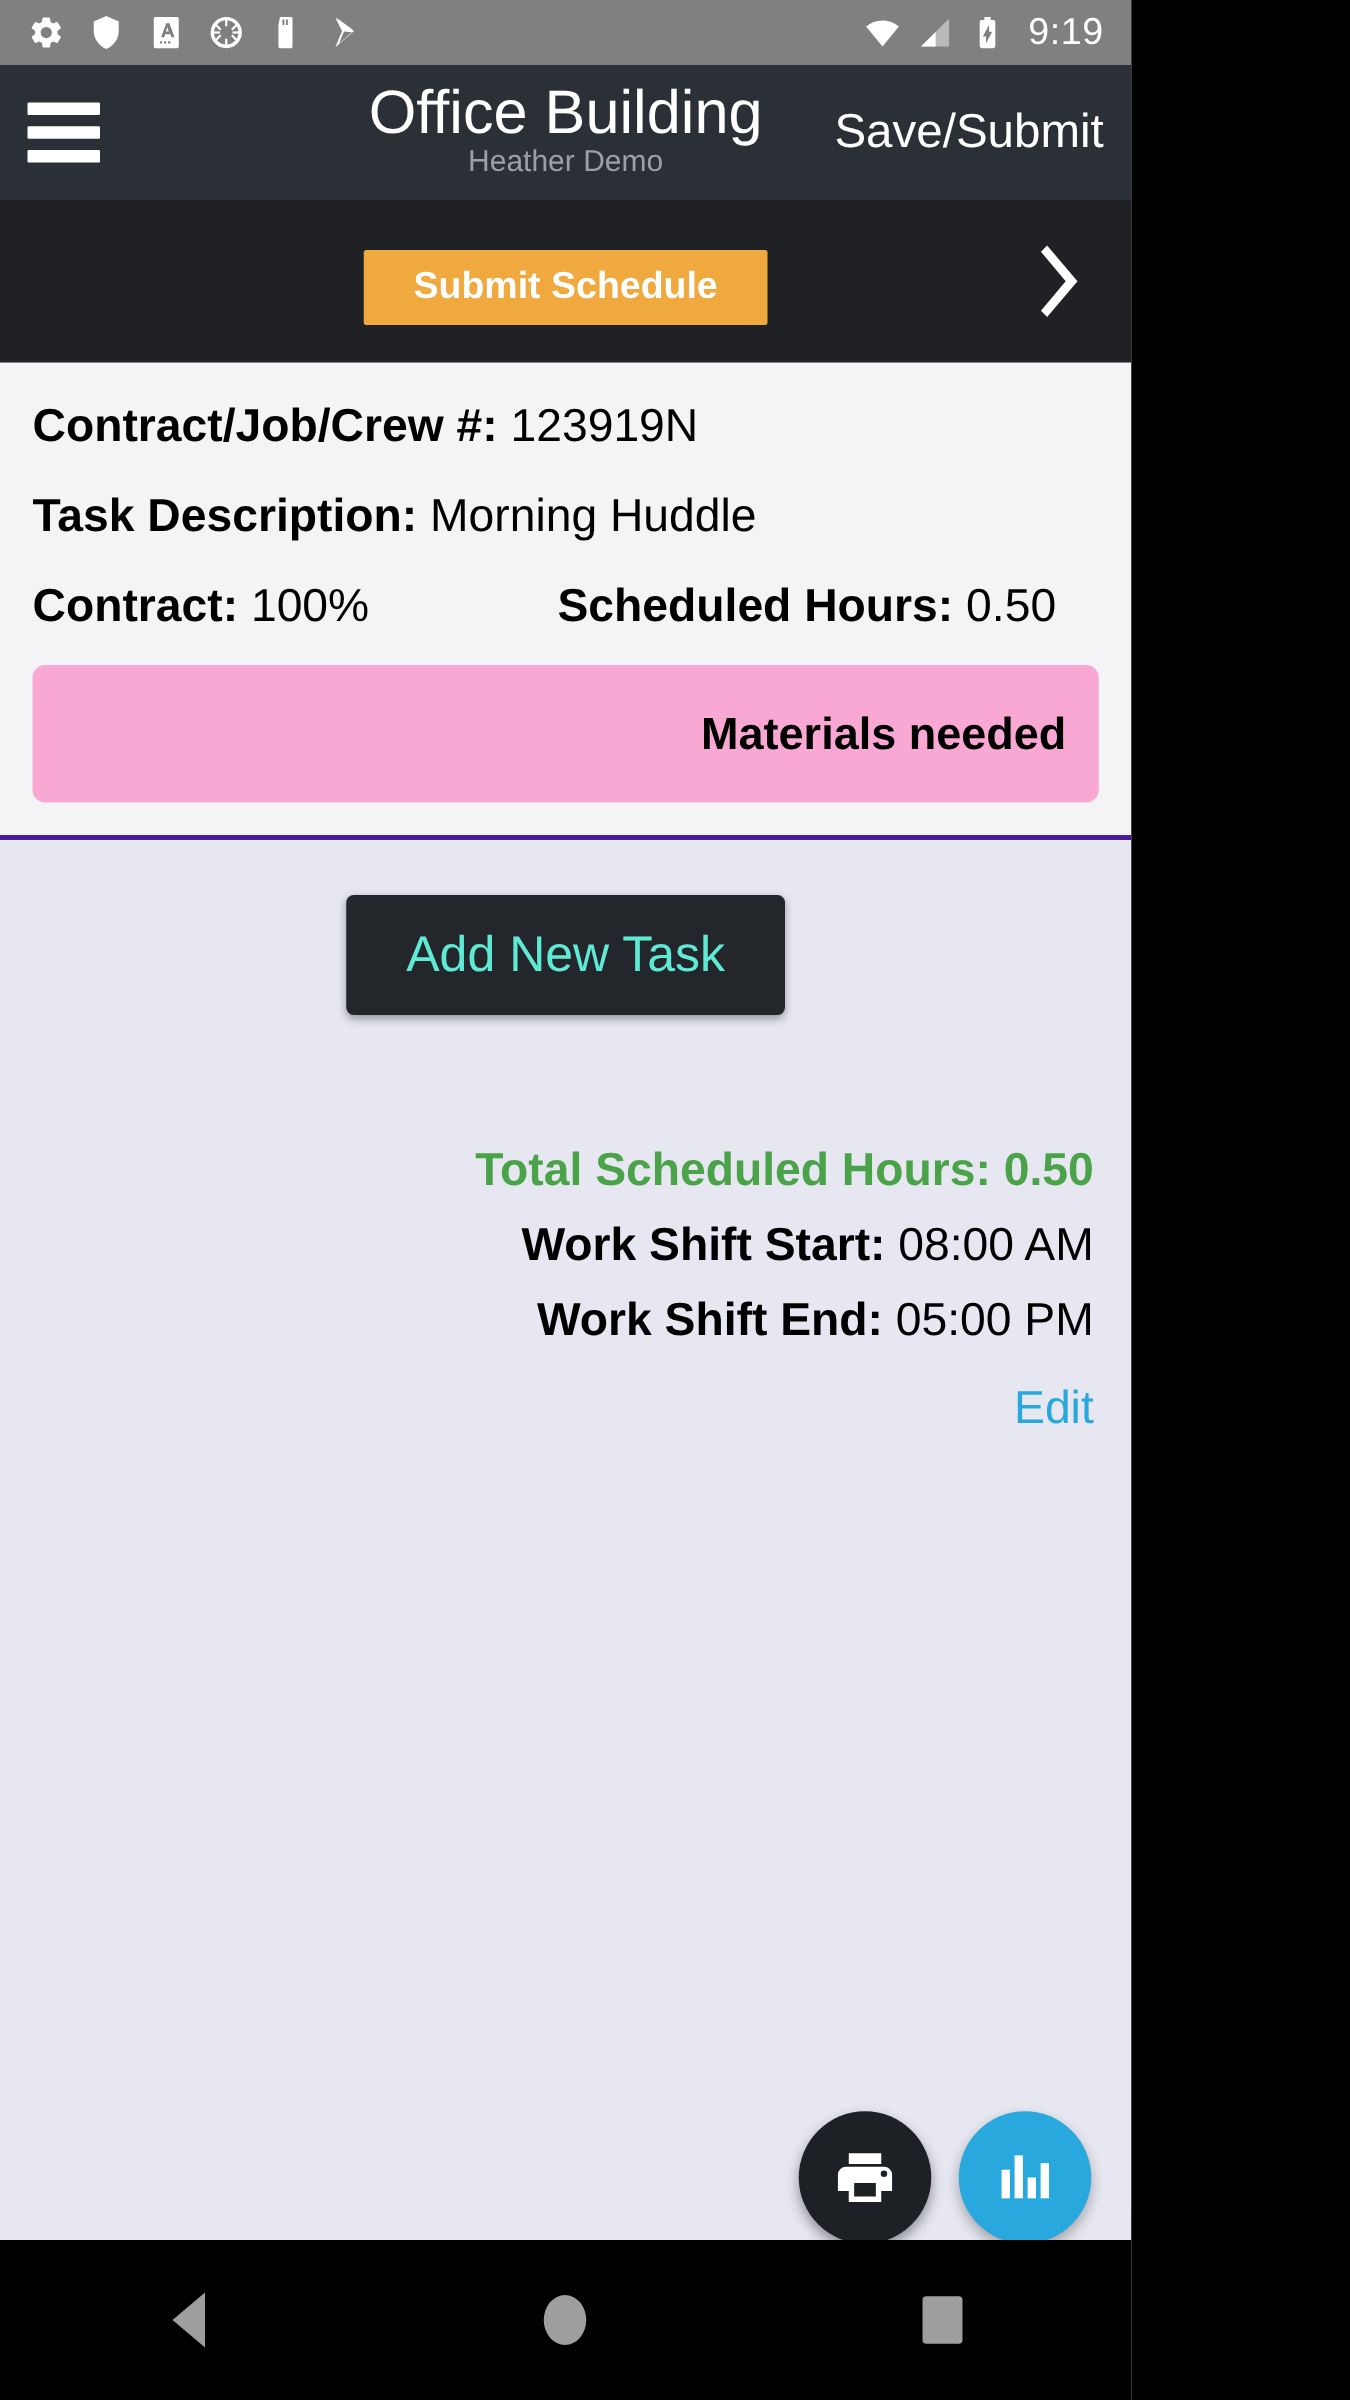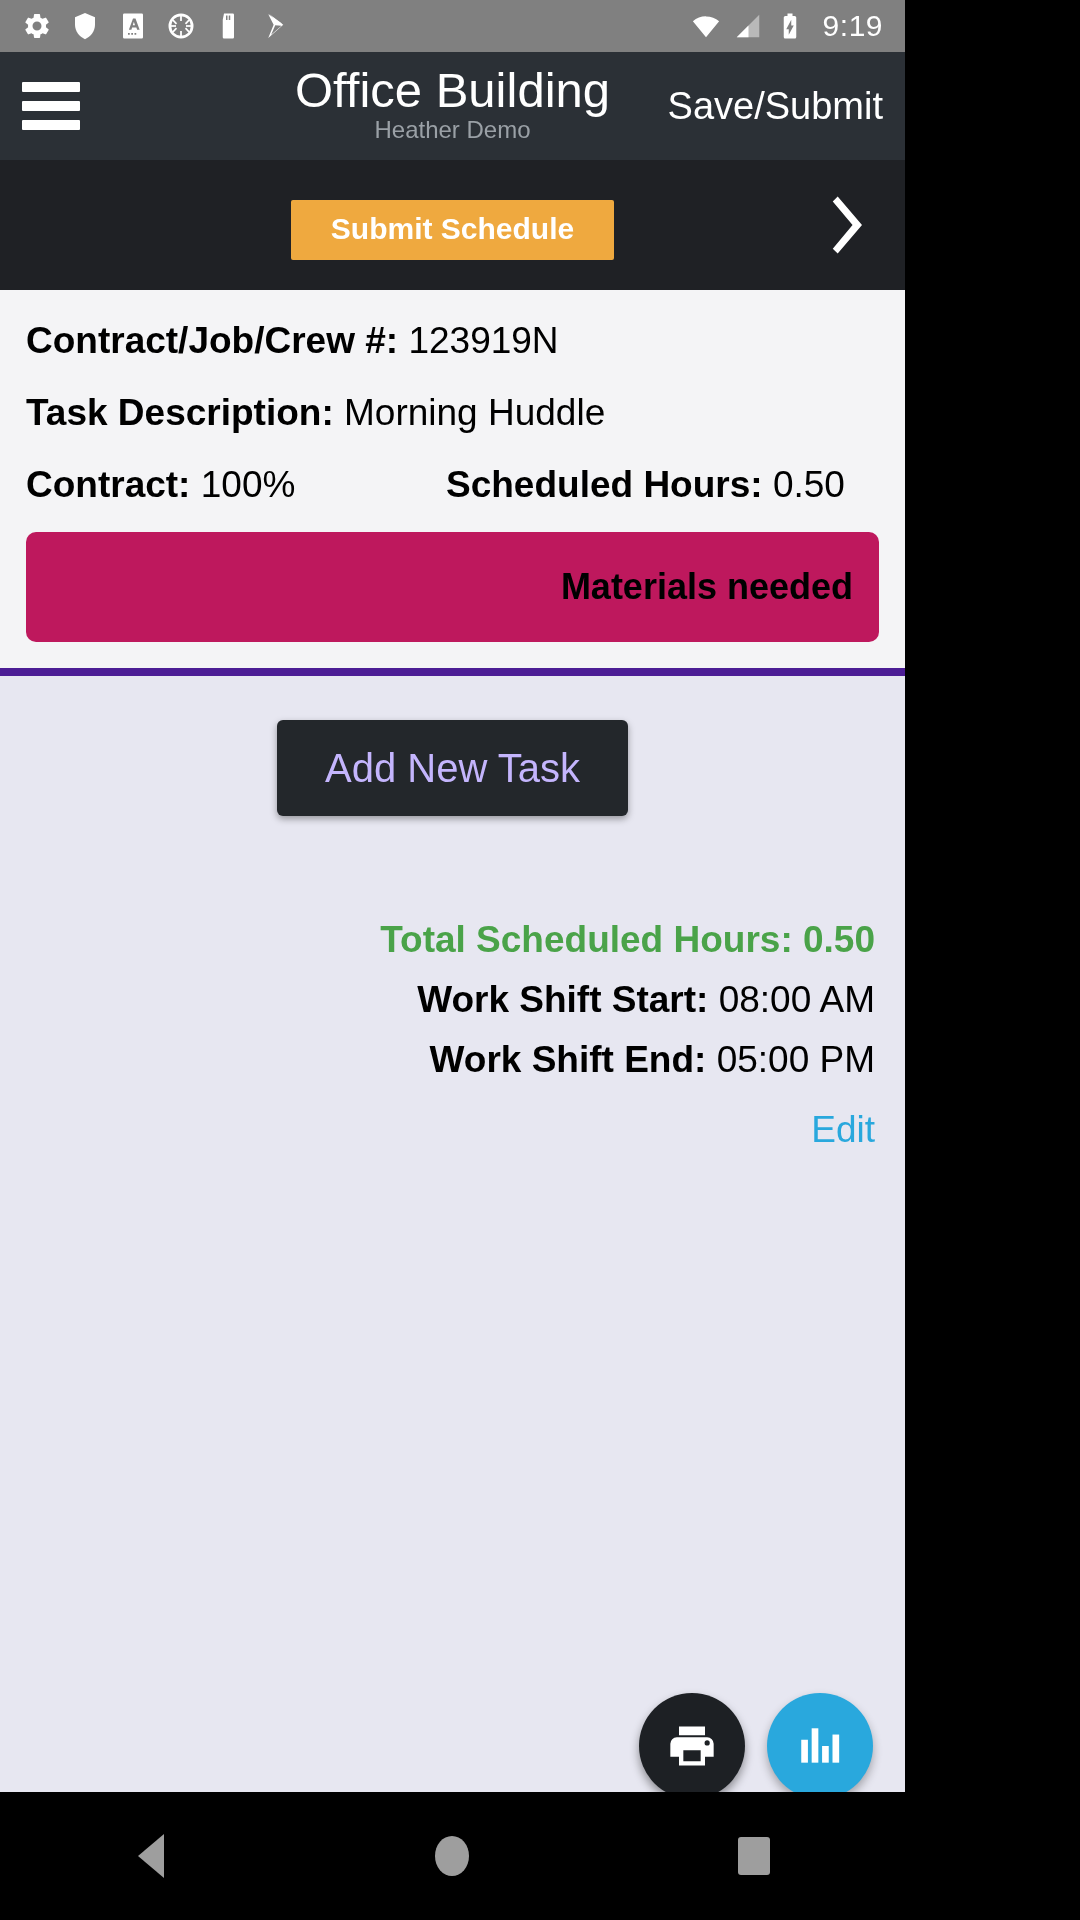--- a/index.html
+++ b/index.html
@@ -158,7 +158,7 @@
     background: #f4f4f6;
     padding: 30px 26px 26px 26px;
     box-sizing: border-box;
-    border-bottom: 8px solid #4c1d95;
+    border-bottom: 4px solid #4c1d95;
   }
   .row-line {
     font-size: 37px;

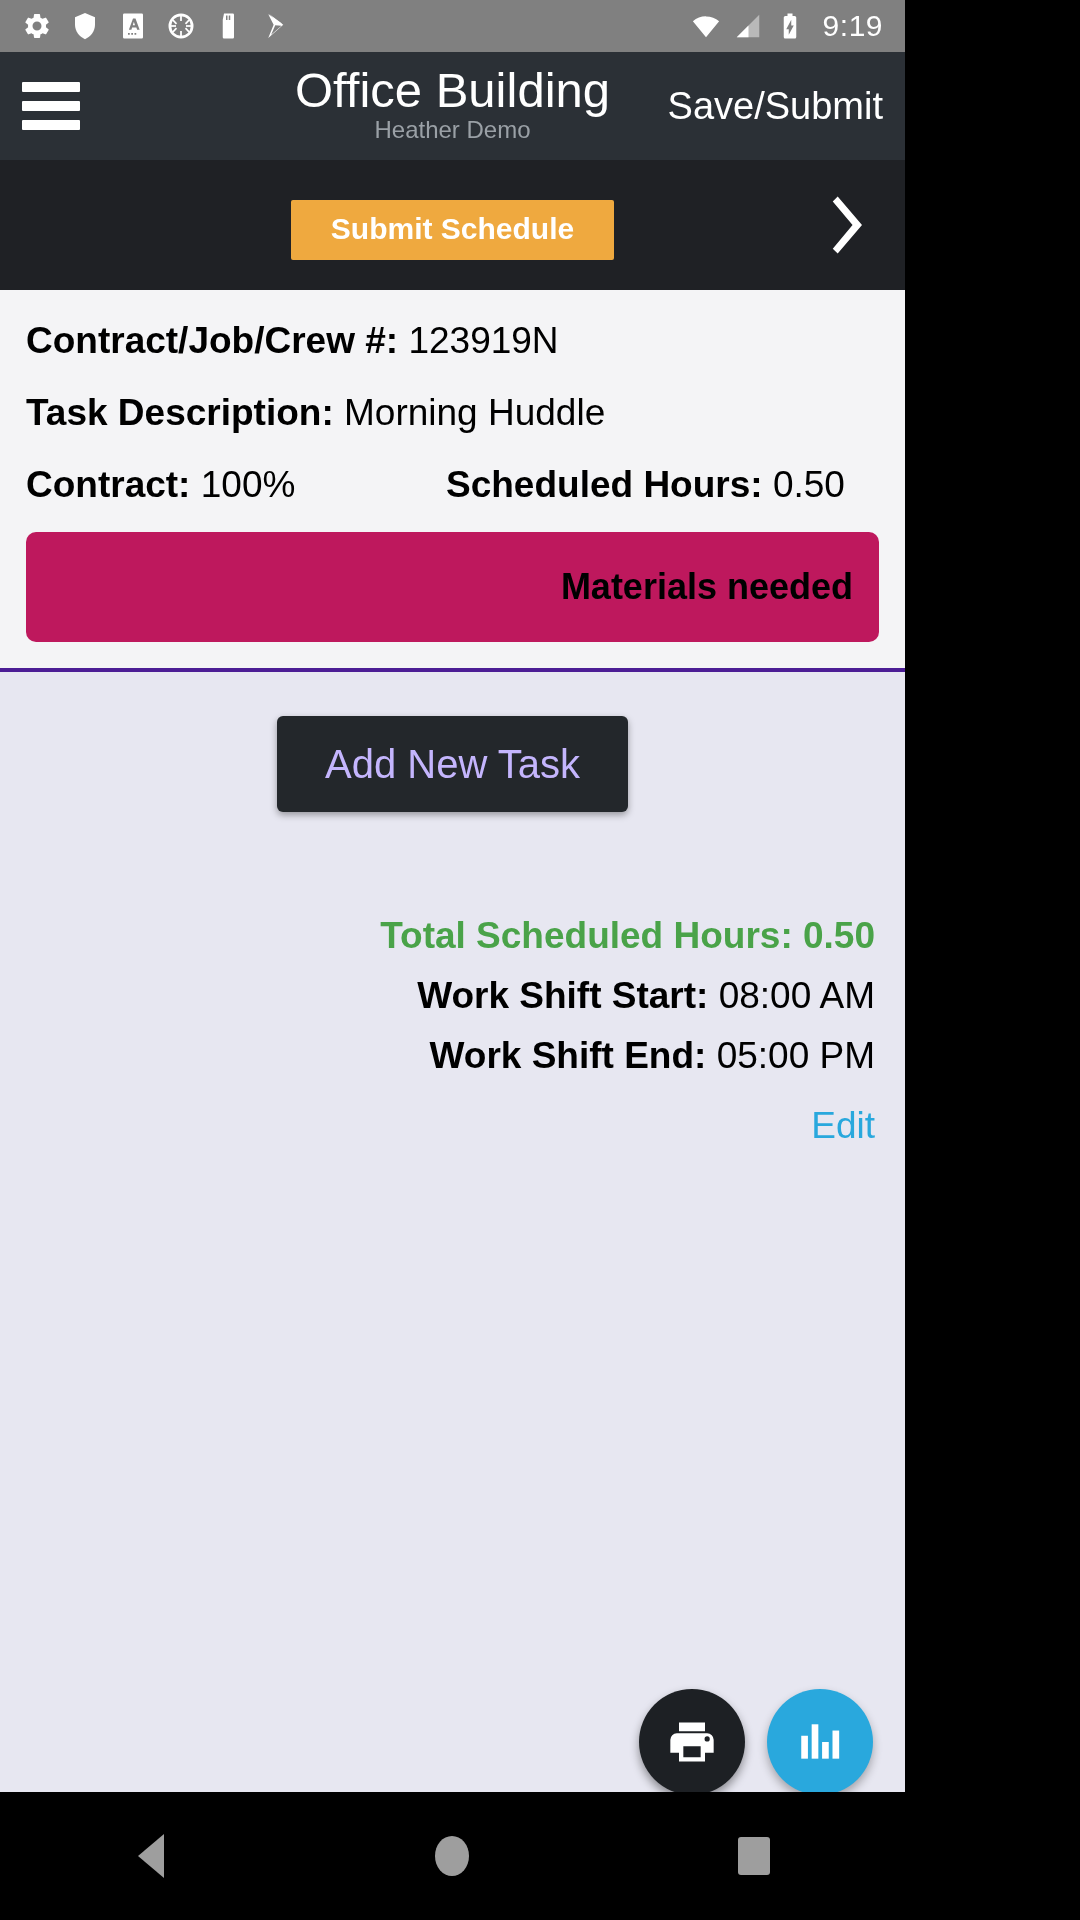--- a/index.html
+++ b/index.html
@@ -180,7 +180,7 @@
   .split-row .col-a { width: 420px; }
   .split-row .col-b { flex: 1; }
   .materials-box {
-    background: #be185d;
+    background: #f9a8d4;
     border-radius: 10px;
     height: 110px;
     display: flex;

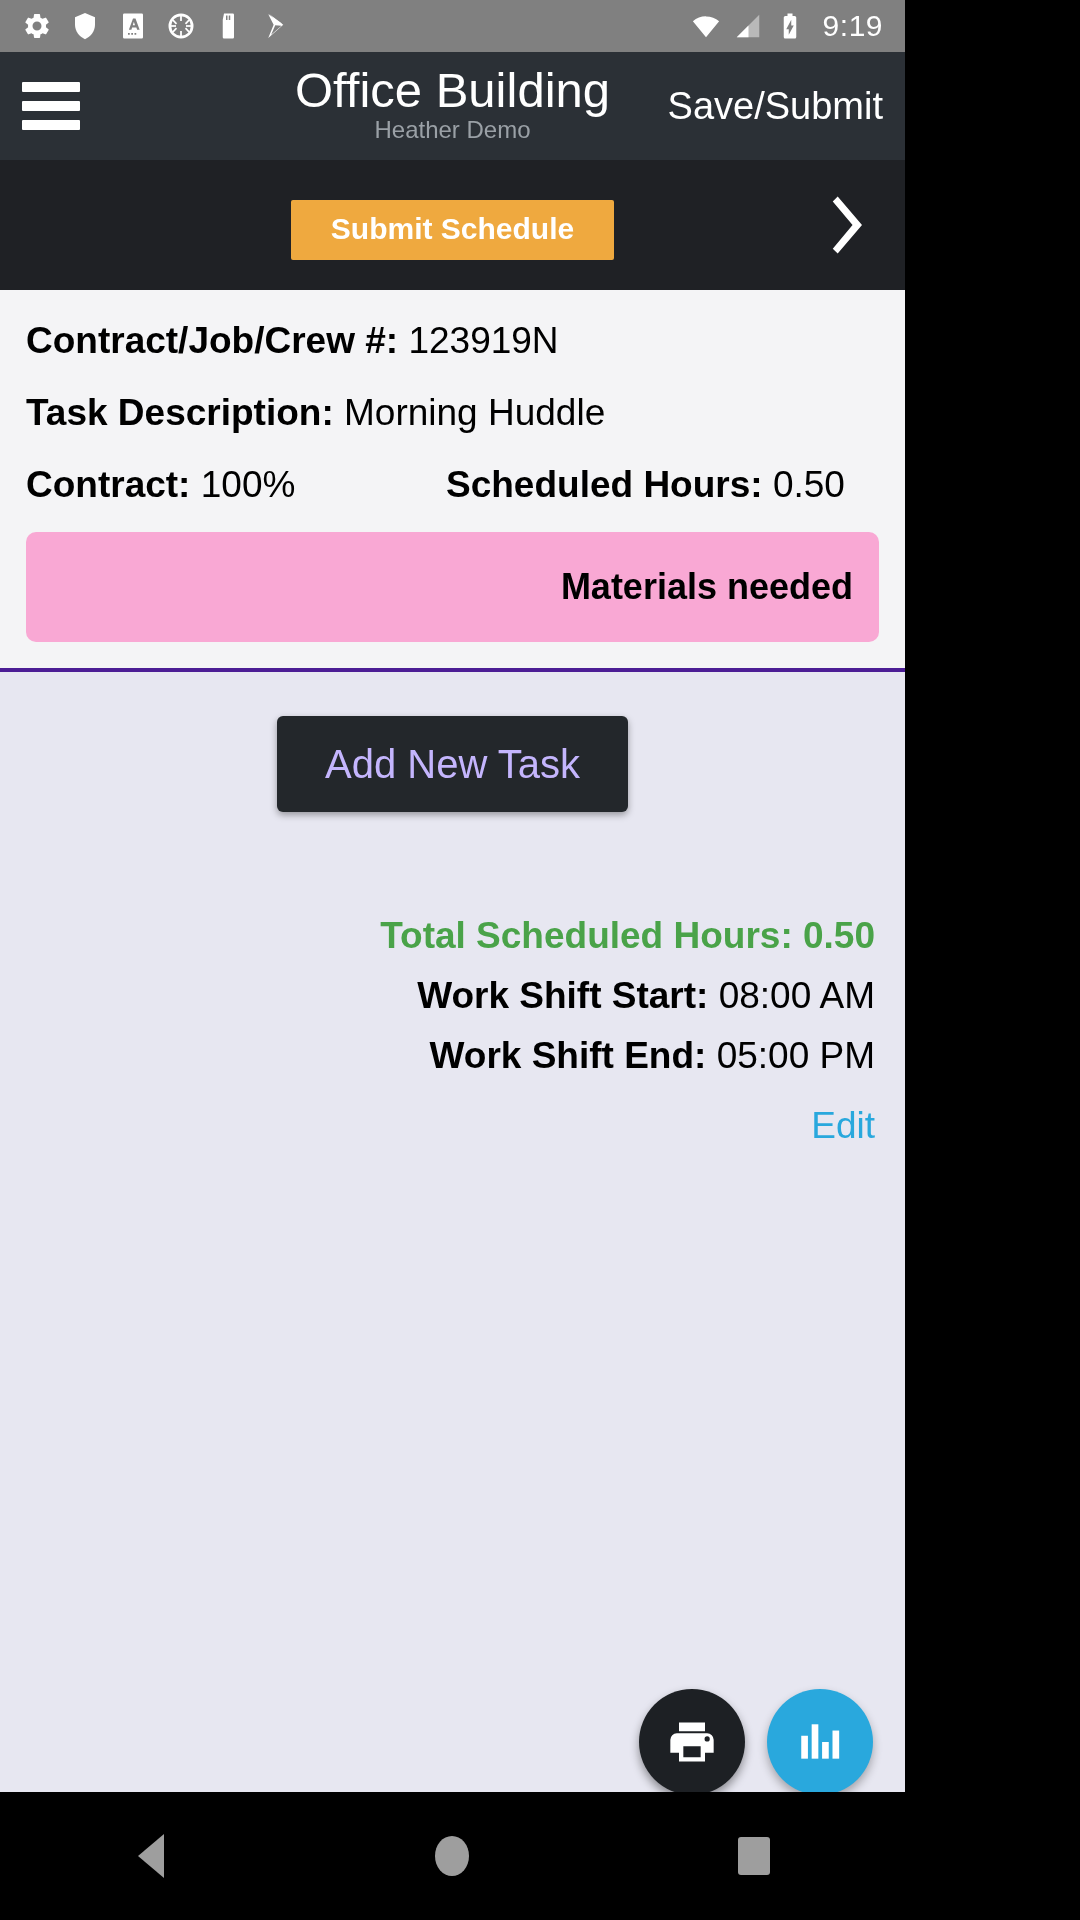--- a/index.html
+++ b/index.html
@@ -209,7 +209,7 @@
   }
   .add-task {
     background: #23272b;
-    color: #c4b5fd;
+    color: #5eead4;
     font-size: 40px;
     border: none;
     border-radius: 6px;

